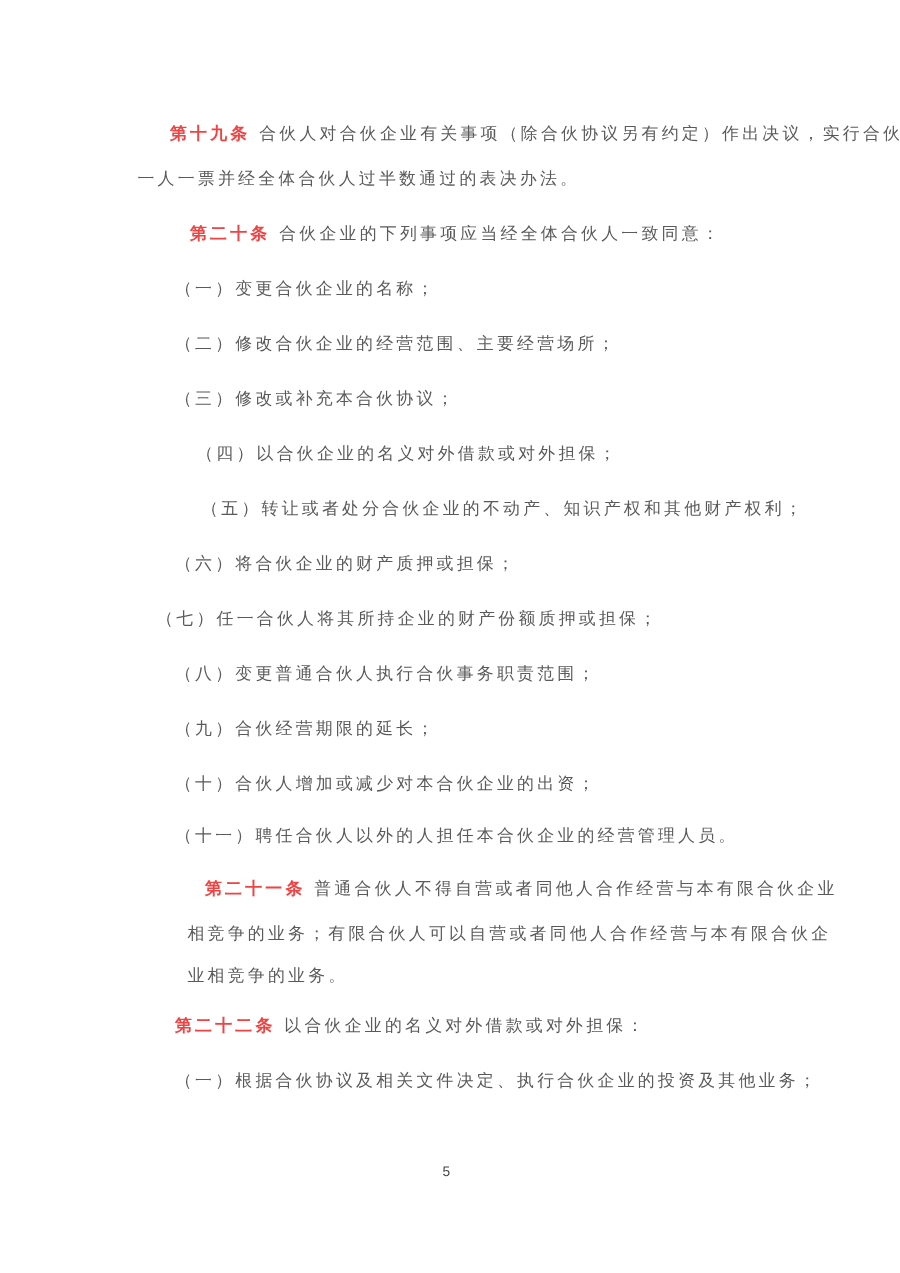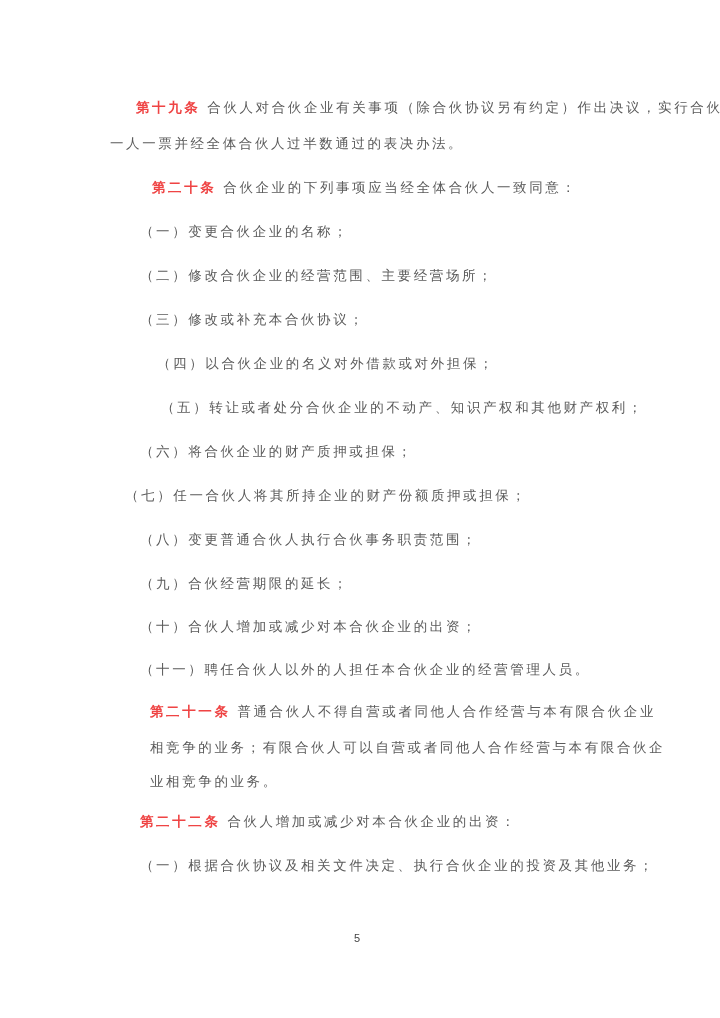--- a/index.html
+++ b/index.html
@@ -67,7 +67,7 @@
   <div class="line" style="left:140px; top:618px;font-family:Liberation Serif, serif;">（十）合伙人增加或减少对本合伙企业的出资；</div>
   <div class="line" style="left:140px; top:660px;">（十一）聘任合伙人以外的人担任本合伙企业的经营管理人员。</div>
 
-  <div class="line" style="left:150px; top:702px;">
+  <div class="line" style="left:164px; top:702px;">
     <span class="bold">第二十一条</span>
     <span>普通合伙人不得自营或者同他人合作经营与本有限合伙企业</span>
   </div>

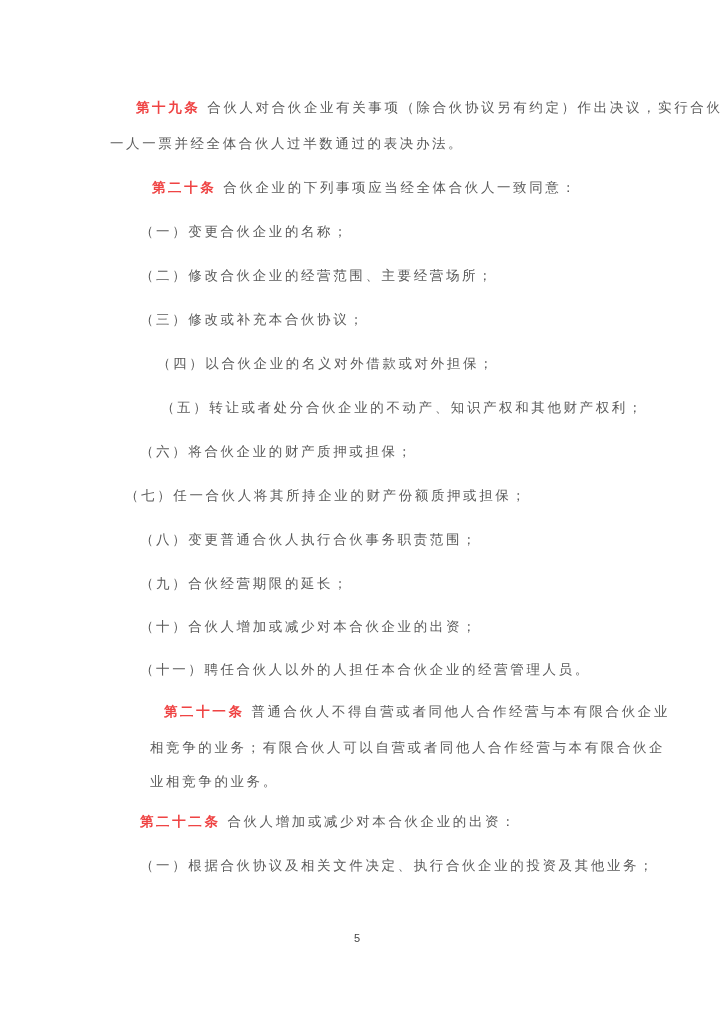--- a/index.html
+++ b/index.html
@@ -76,7 +76,7 @@
 
   <div class="line" style="left:140px; top:812px;">
     <span class="bold">第二十二条</span>
-    <span>合伙人增加或减少对本合伙企业的出资：</span>
+    <span>以合伙企业的名义对外借款或对外担保：</span>
   </div>
   <div class="line" style="left:140px; top:856px;">（一）根据合伙协议及相关文件决定、执行合伙企业的投资及其他业务；</div>
 

